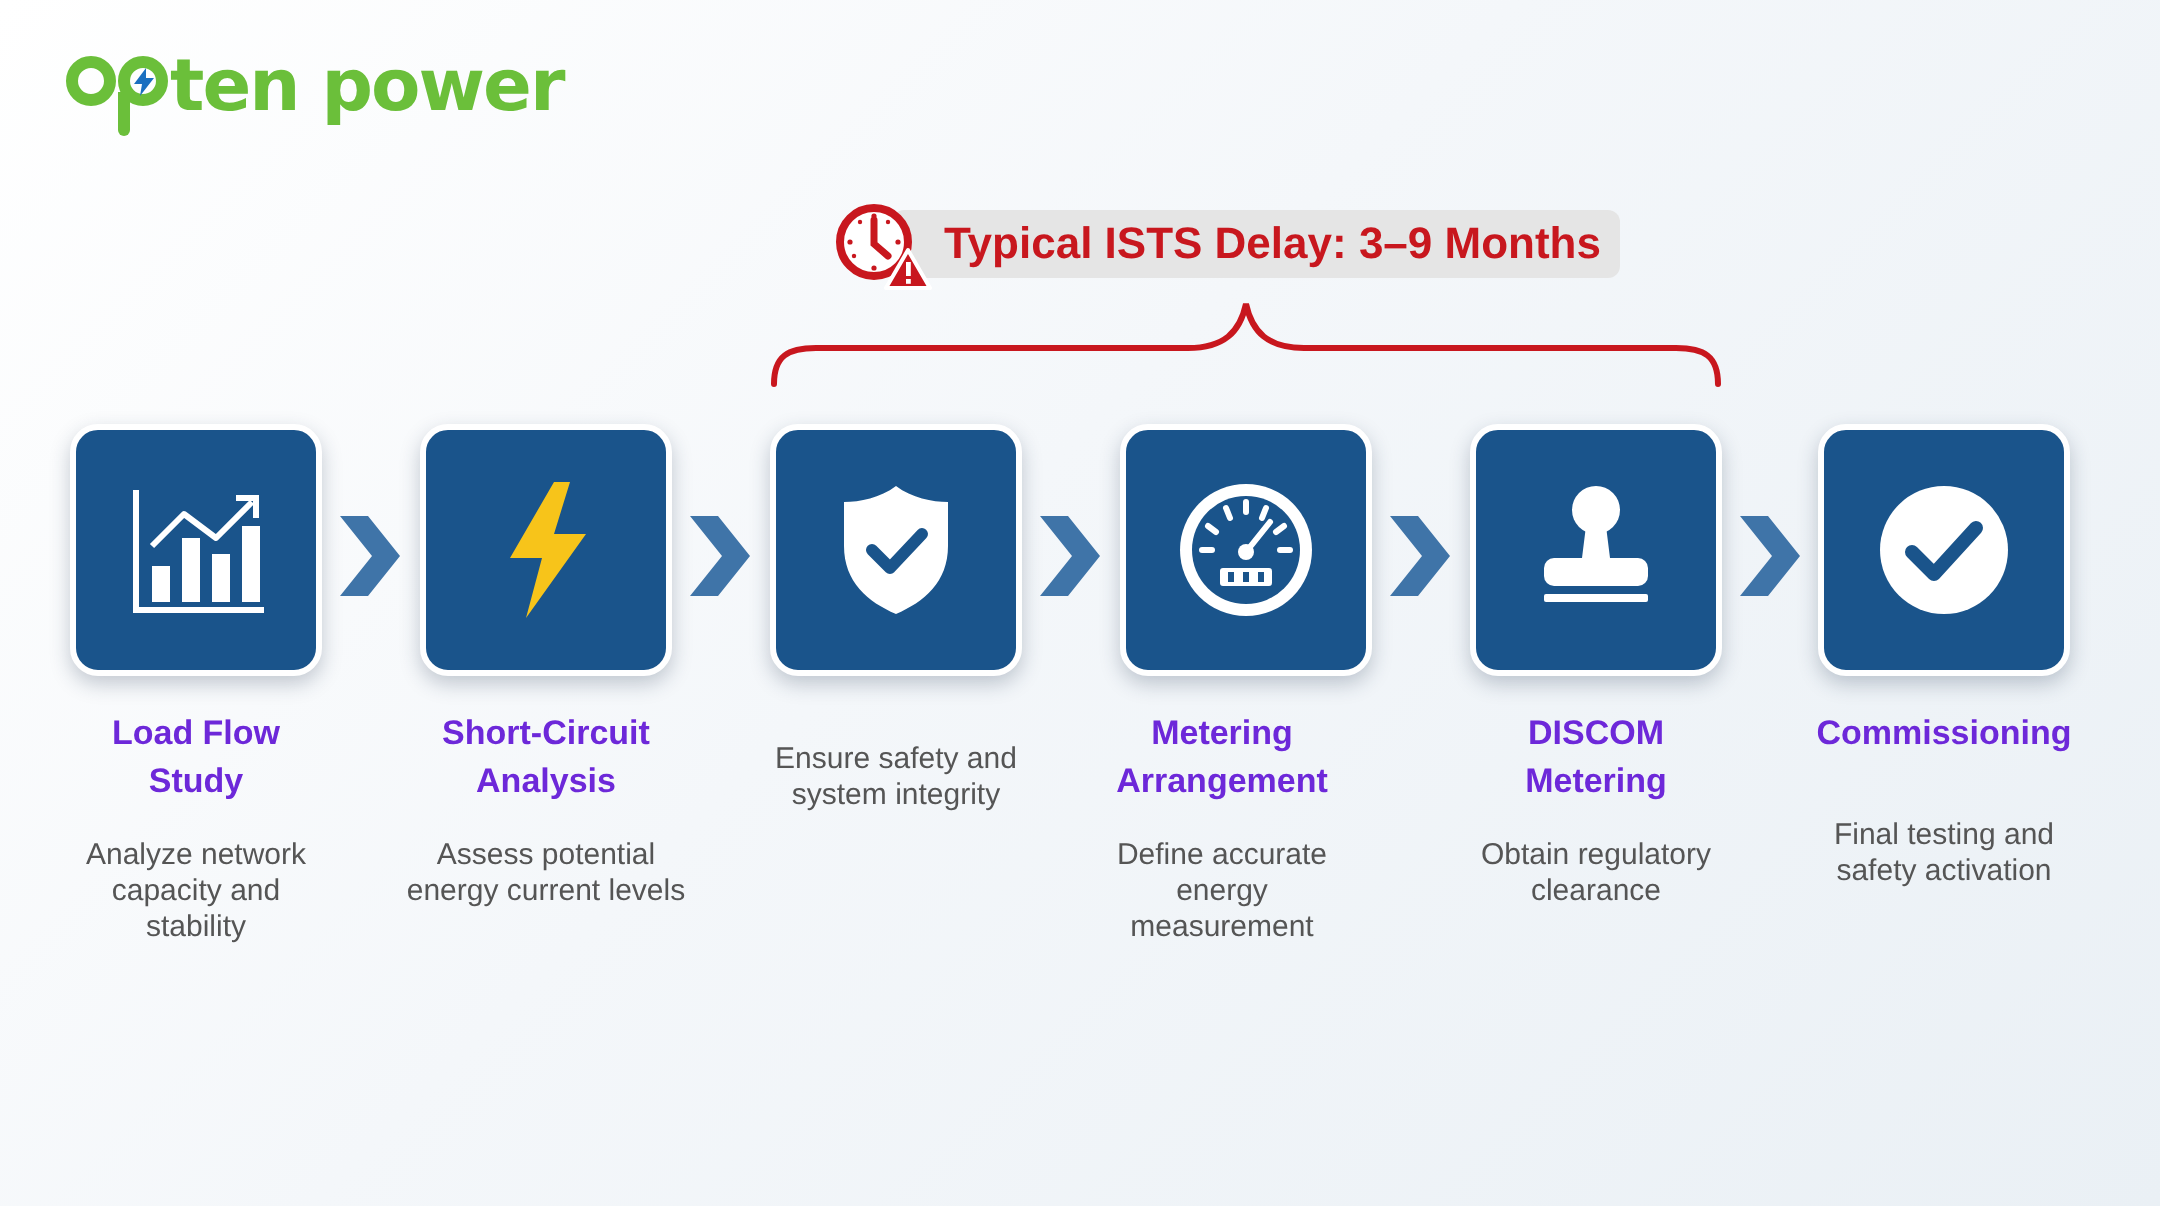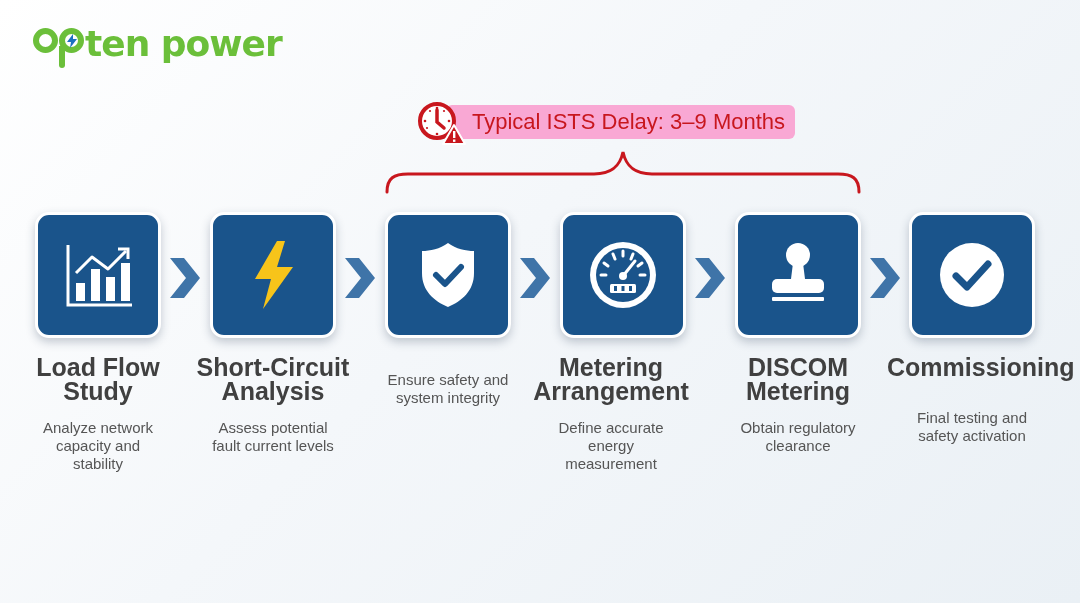--- a/index.html
+++ b/index.html
@@ -36,9 +36,9 @@
   }
   .delay-pill {
     margin-left: 30px; height: 34px; padding: 0 10px 0 26px;
-    background: #f9a8d4; border-radius: 6px;
+    background: #e5e5e5; border-radius: 6px;
     display: flex; align-items: center;
-    color: #c8171e; font-weight: normal; font-size: 22px;
+    color: #c8171e; font-weight: bold; font-size: 22px;
   }
   .delay-icon { position: absolute; left: 0; top: -2px; width: 50px; height: 44px; }
 

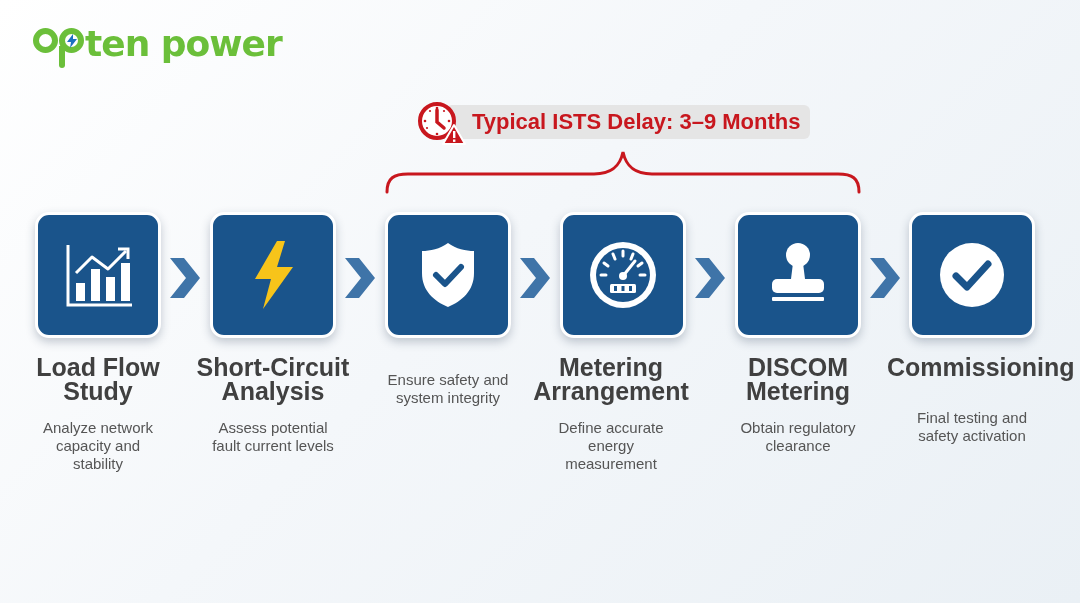--- a/index.html
+++ b/index.html
@@ -58,7 +58,7 @@
     position: absolute; top: 143px; width: 170px; text-align: center;
   }
   .label .title {
-    font-weight: bold; font-size: 25px; line-height: 24px; color: #404040;
+    font-weight: bold; font-size: 17px; line-height: 24px; color: #6d28d9;
   }
   .label .desc {
     margin-top: 16px; font-size: 15px; line-height: 18px; color: #555;

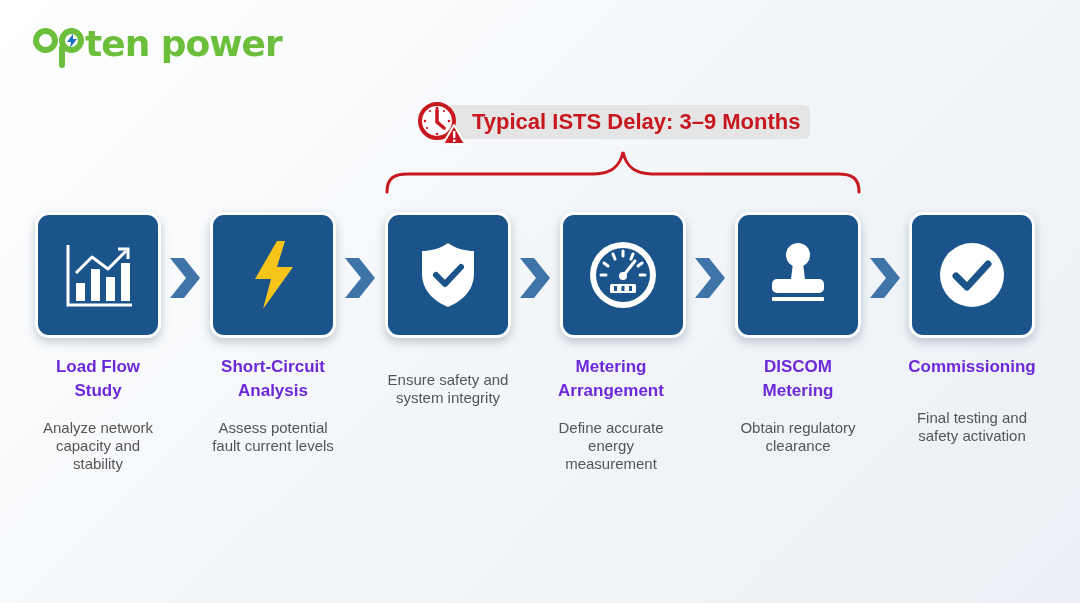--- a/index.html
+++ b/index.html
@@ -189,7 +189,7 @@
   </div>
   <div class="label" style="left:188px">
     <div class="title"><span>Short-Circuit</span><br><span>Analysis</span></div>
-    <div class="desc"><span>Assess potential</span><br><span>fault current levels</span></div>
+    <div class="desc"><span>Assess potential</span><br><span>energy current levels</span></div>
   </div>
   <div class="label" style="left:363px">
     <div class="desc"><span>Ensure safety and</span><br><span>system integrity</span></div>

